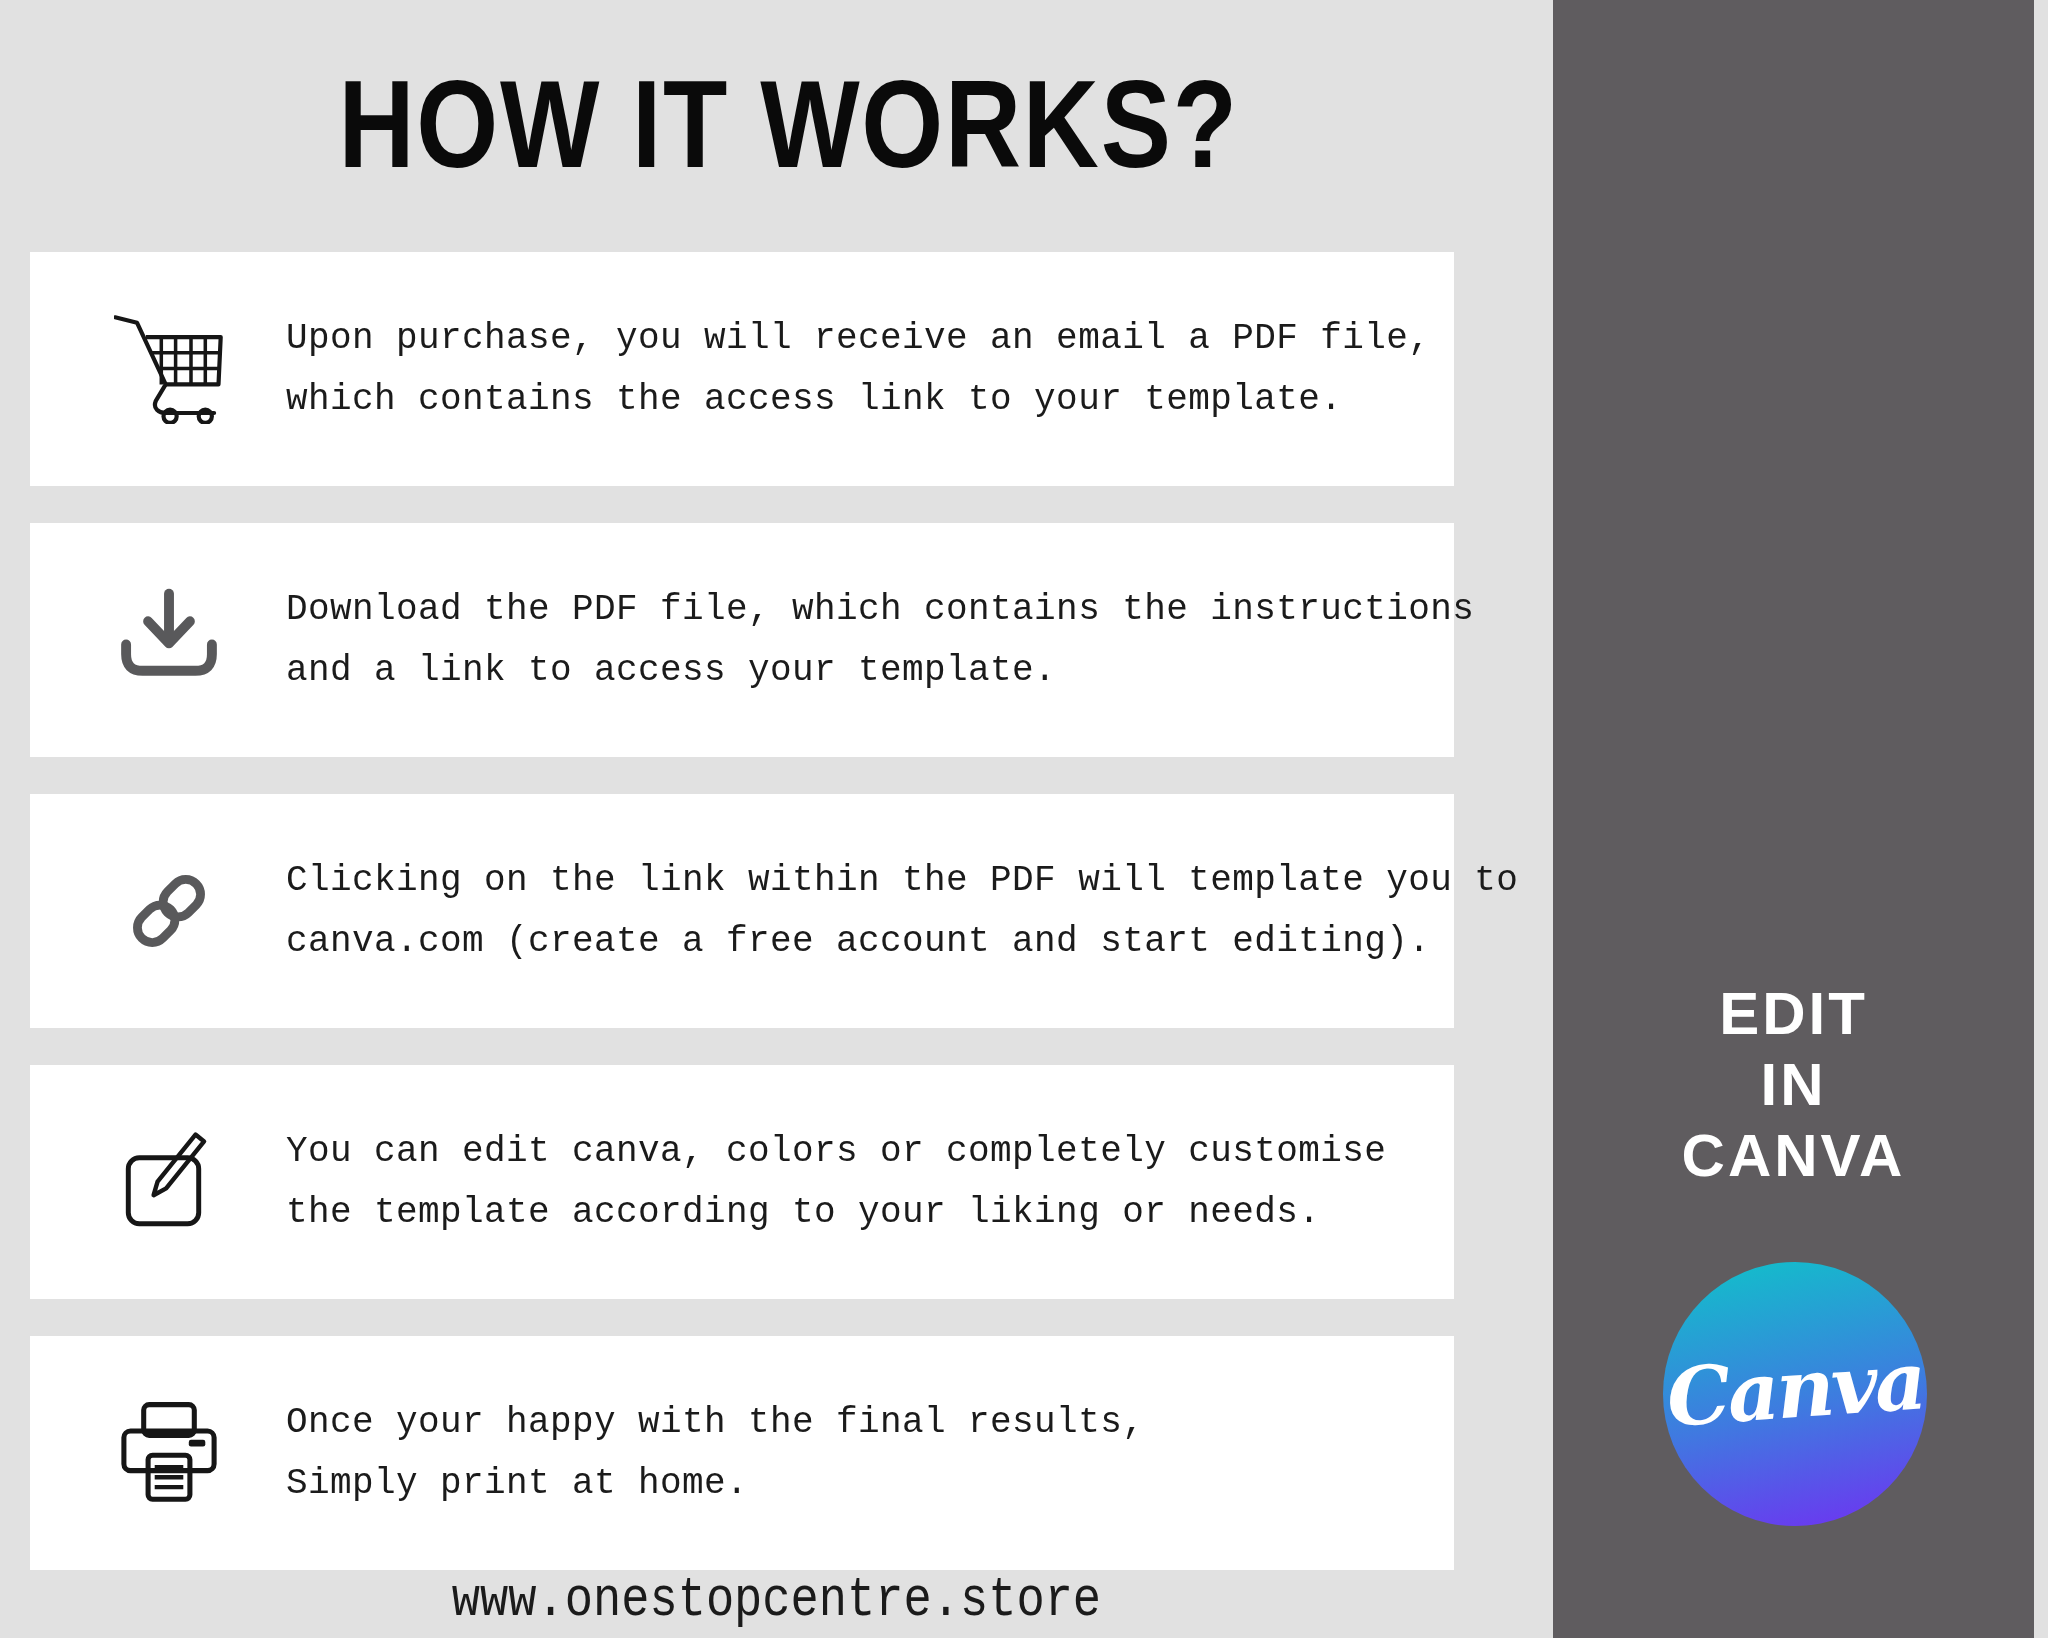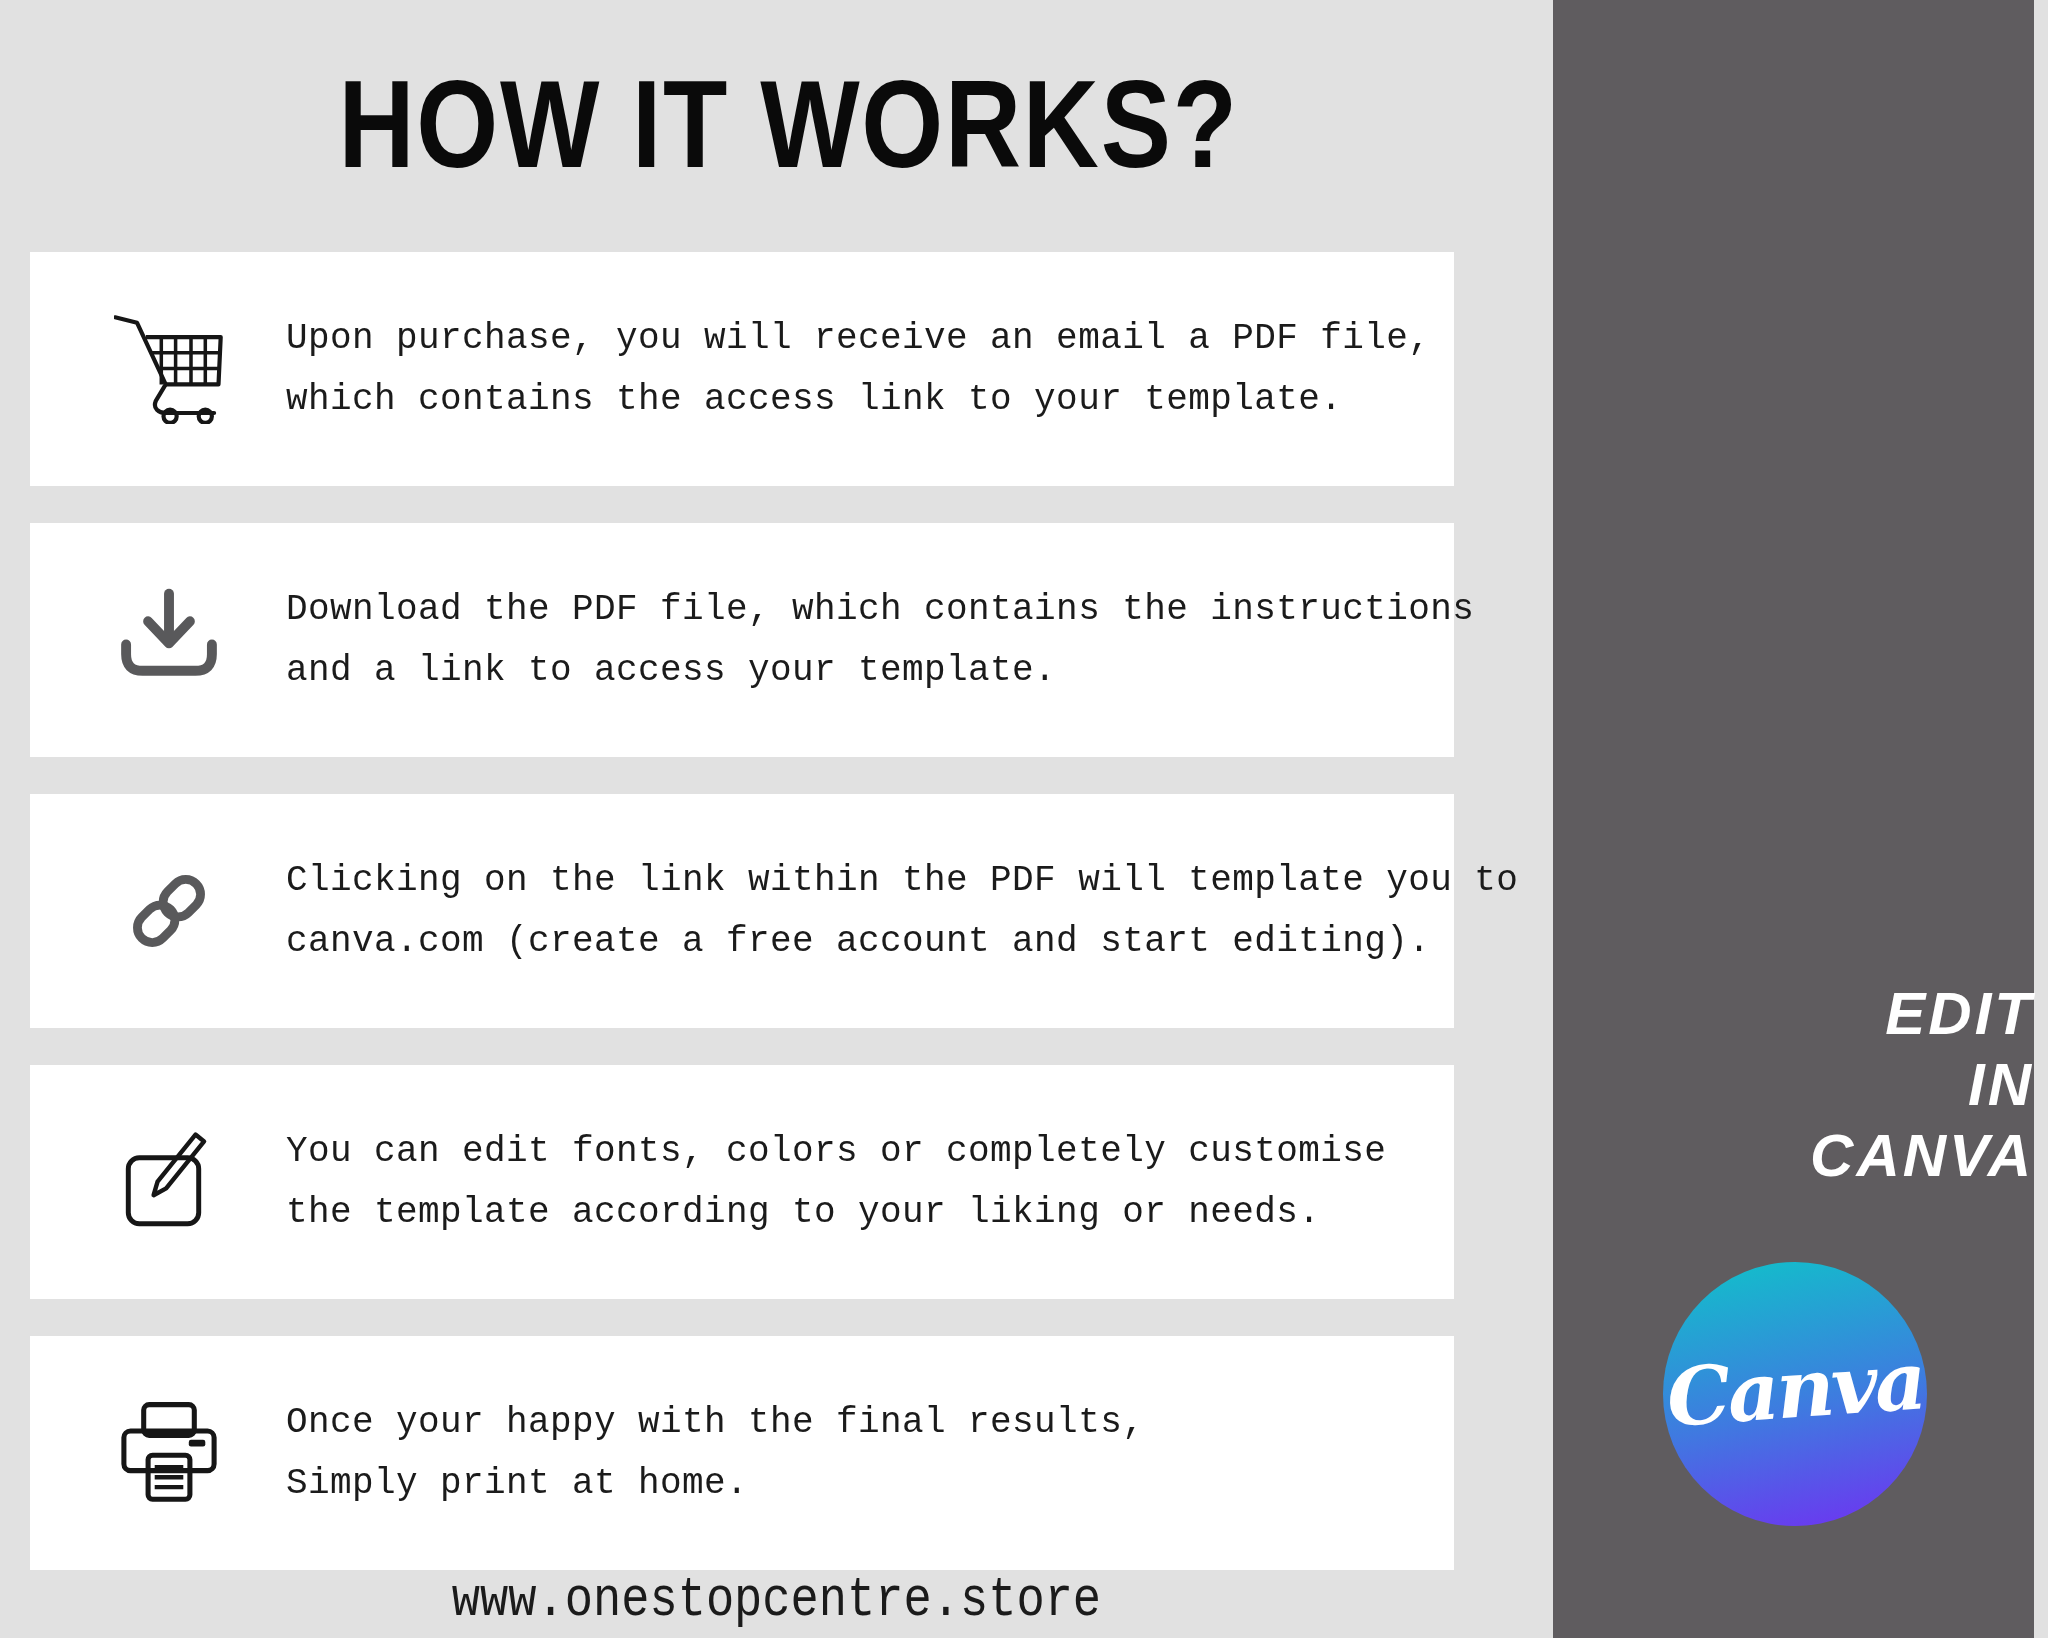--- a/index.html
+++ b/index.html
@@ -53,8 +53,8 @@
   }
   .edit-label{
     position:absolute;top:978px;left:0;width:481px;
-    text-align:right;color:var(--sidebar-text,#ffffff);
-    font-size:60px;font-weight:bold;line-height:71px;letter-spacing:3px;font-style:italic;
+    text-align:center;color:var(--sidebar-text,#ffffff);
+    font-size:60px;font-weight:bold;line-height:71px;letter-spacing:3px;
   }
   .canva-logo{
     position:absolute;left:110px;top:1262px;width:264px;height:264px;

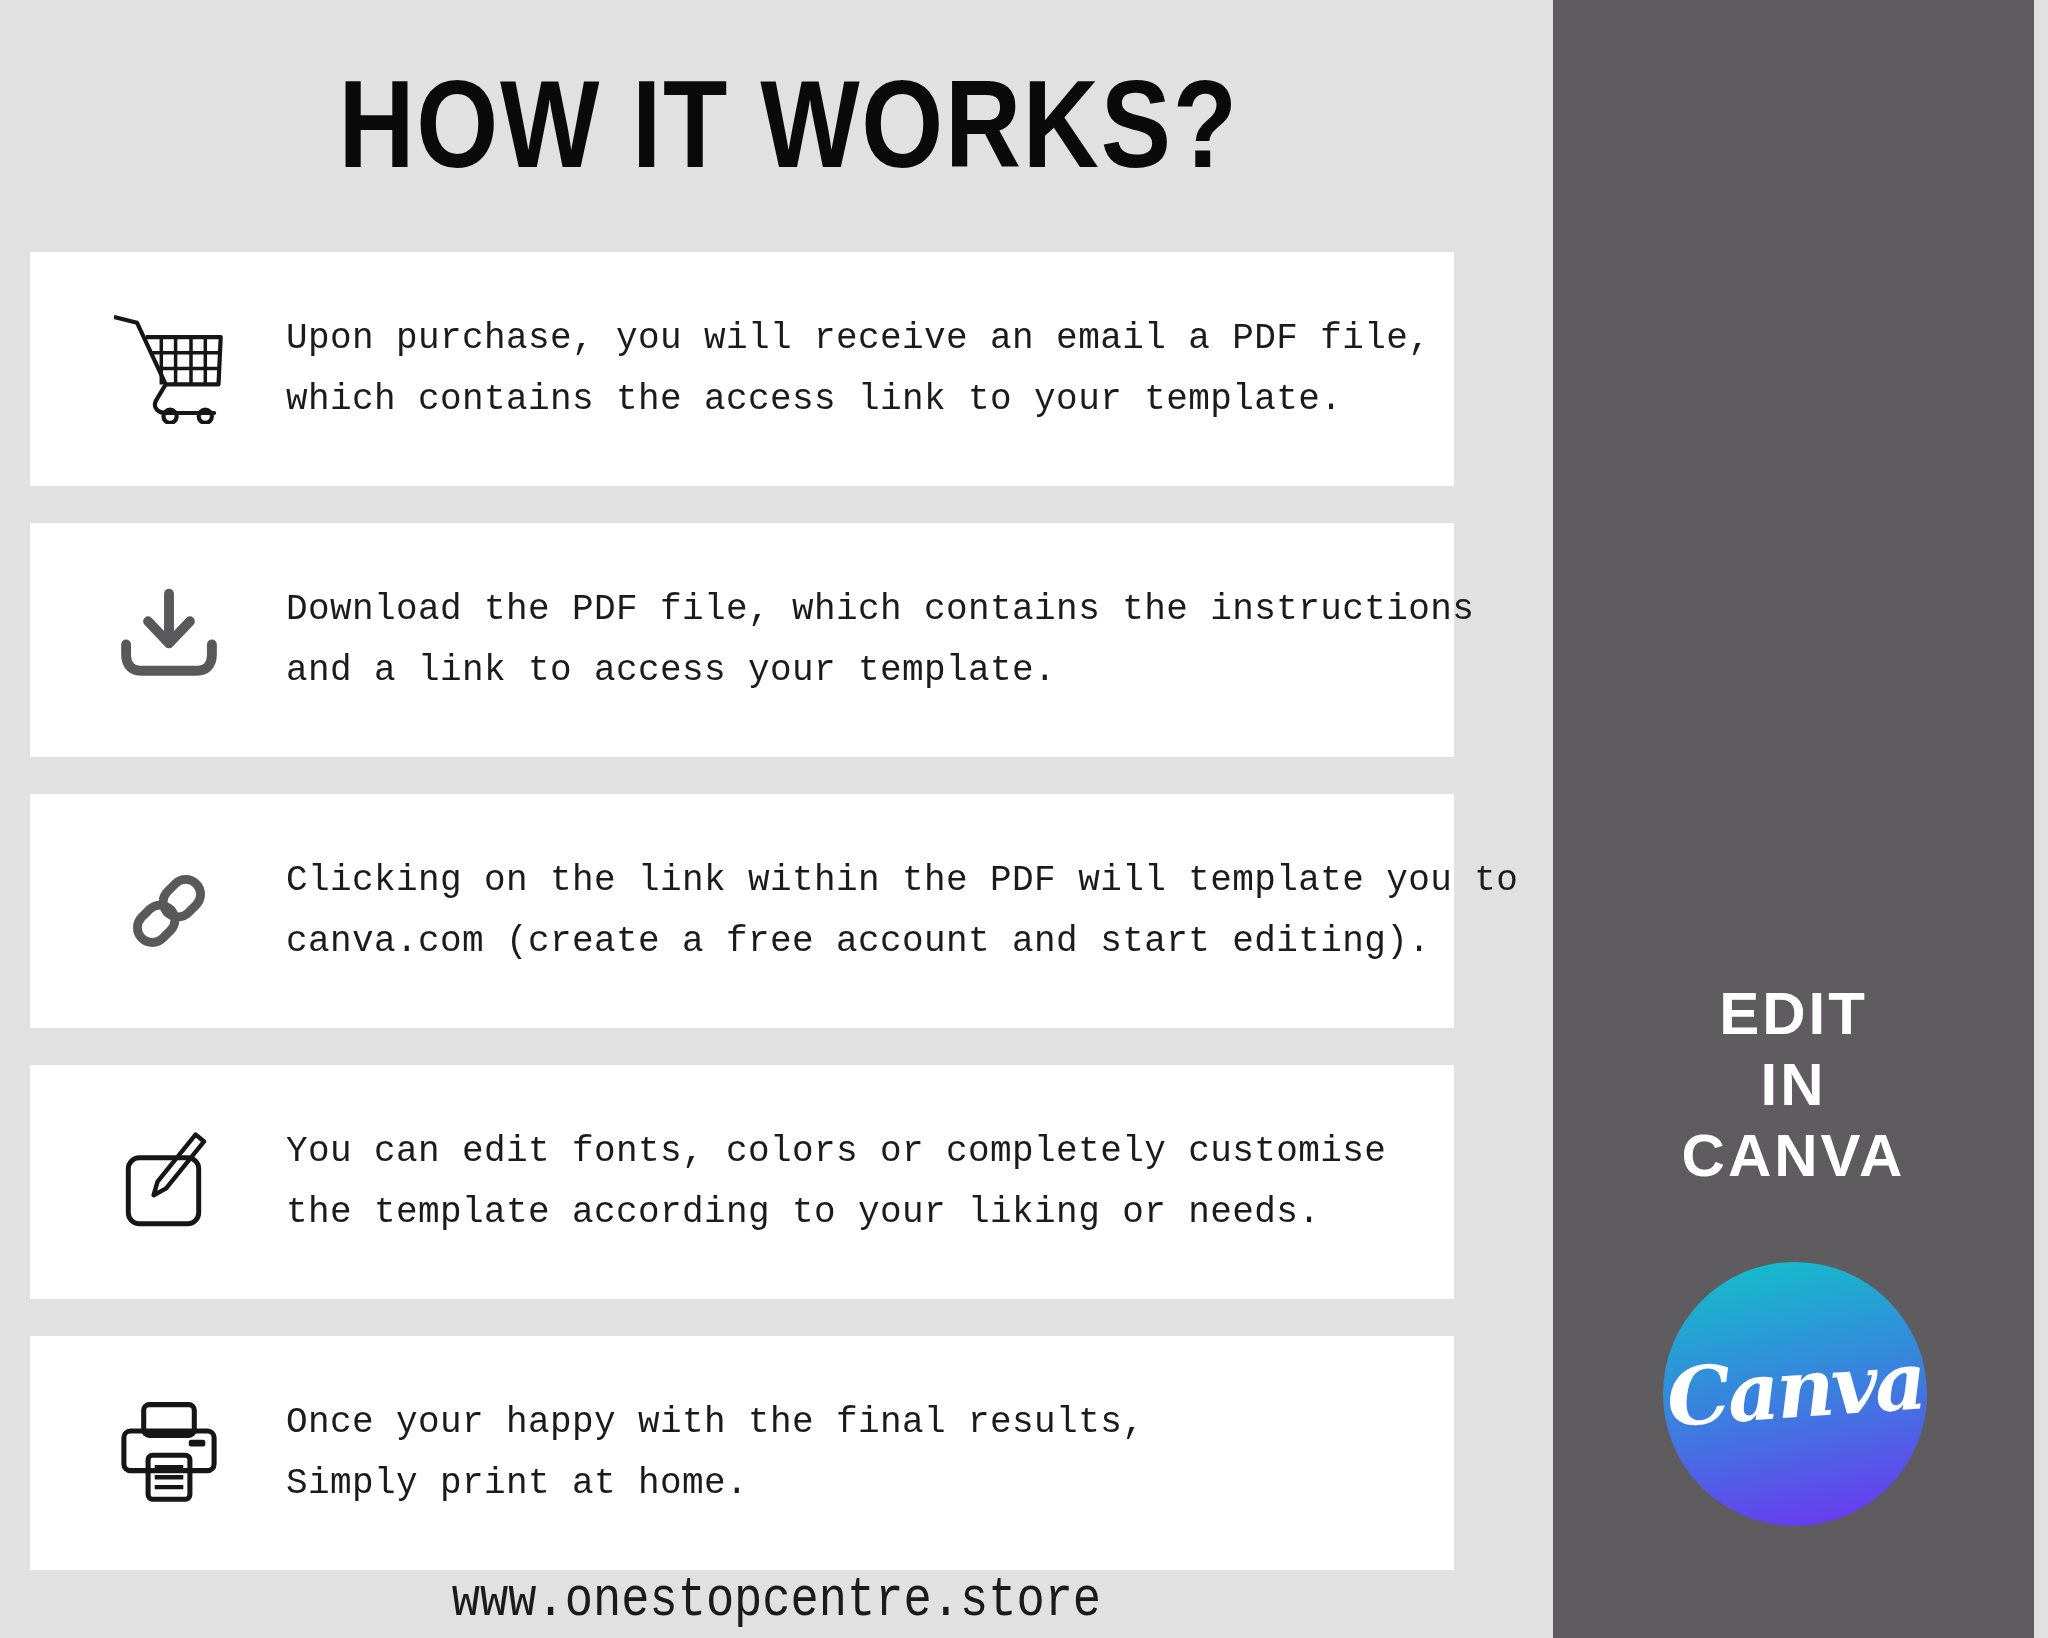--- a/index.html
+++ b/index.html
@@ -137,7 +137,7 @@
           </svg>
         </div>
         <div class="step-text">
-          <span class="line">You can edit fonts, colors or completely customise</span>
+          <span class="line">You can edit canva, colors or completely customise</span>
           <span class="line">the template according to your liking or needs.</span>
         </div>
       </div>

